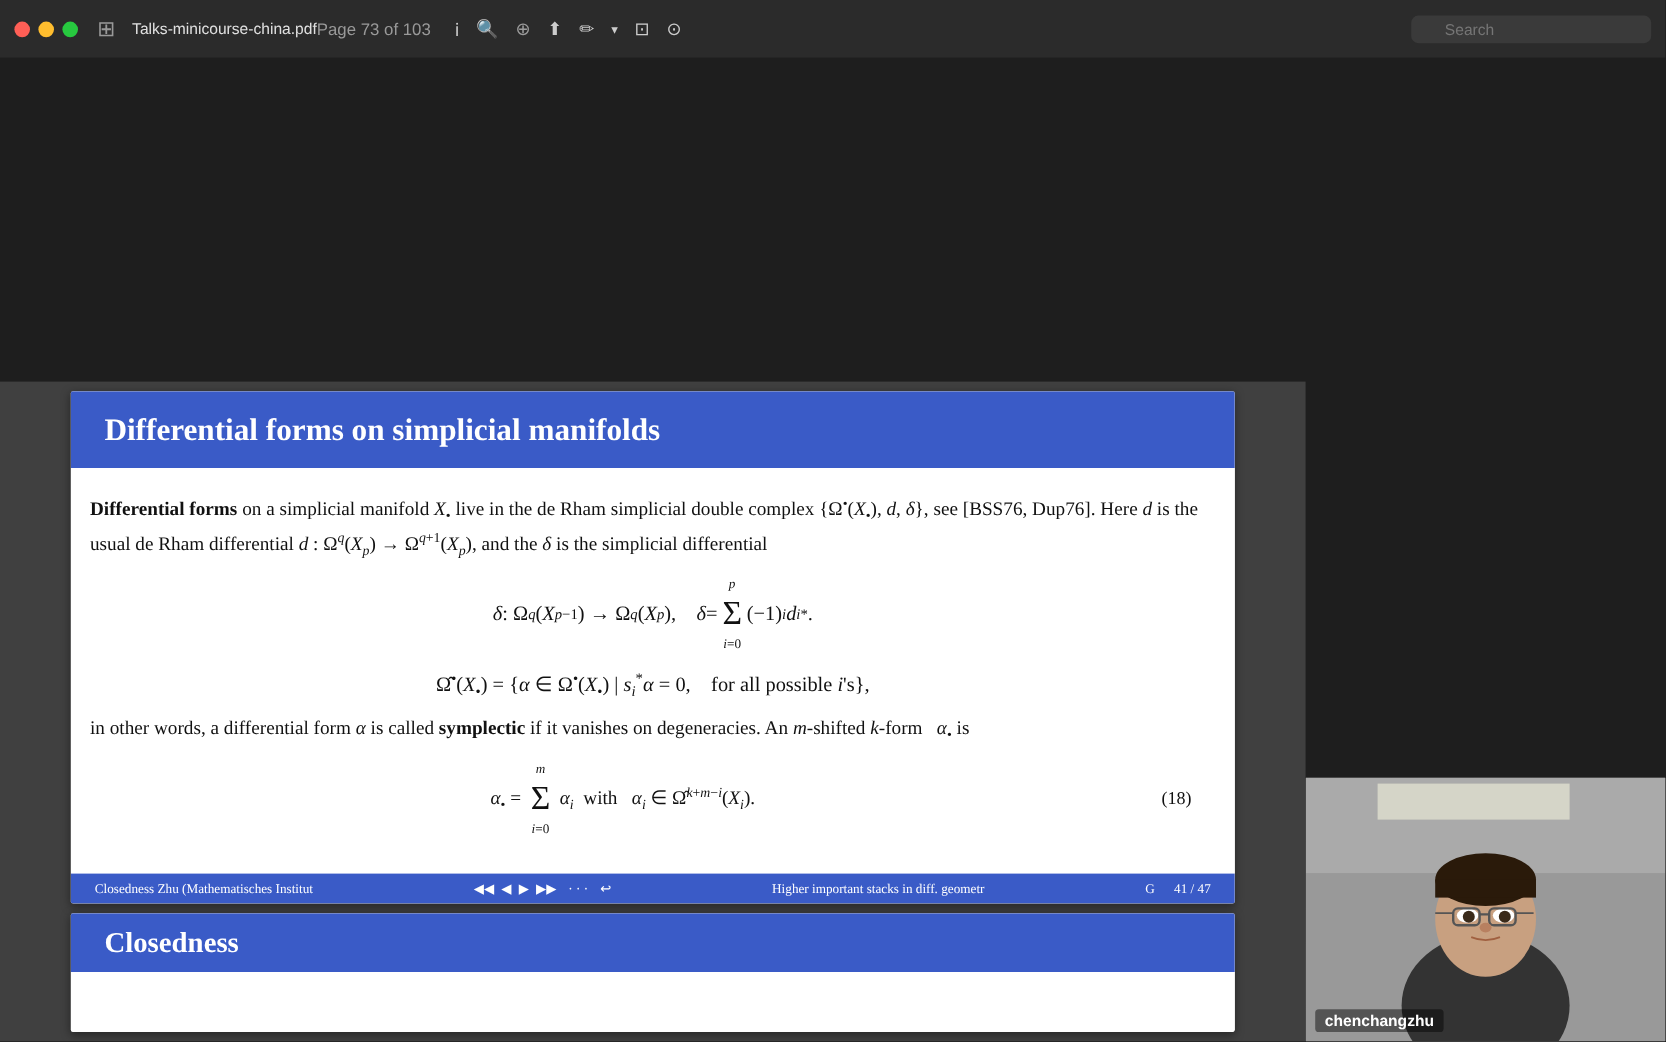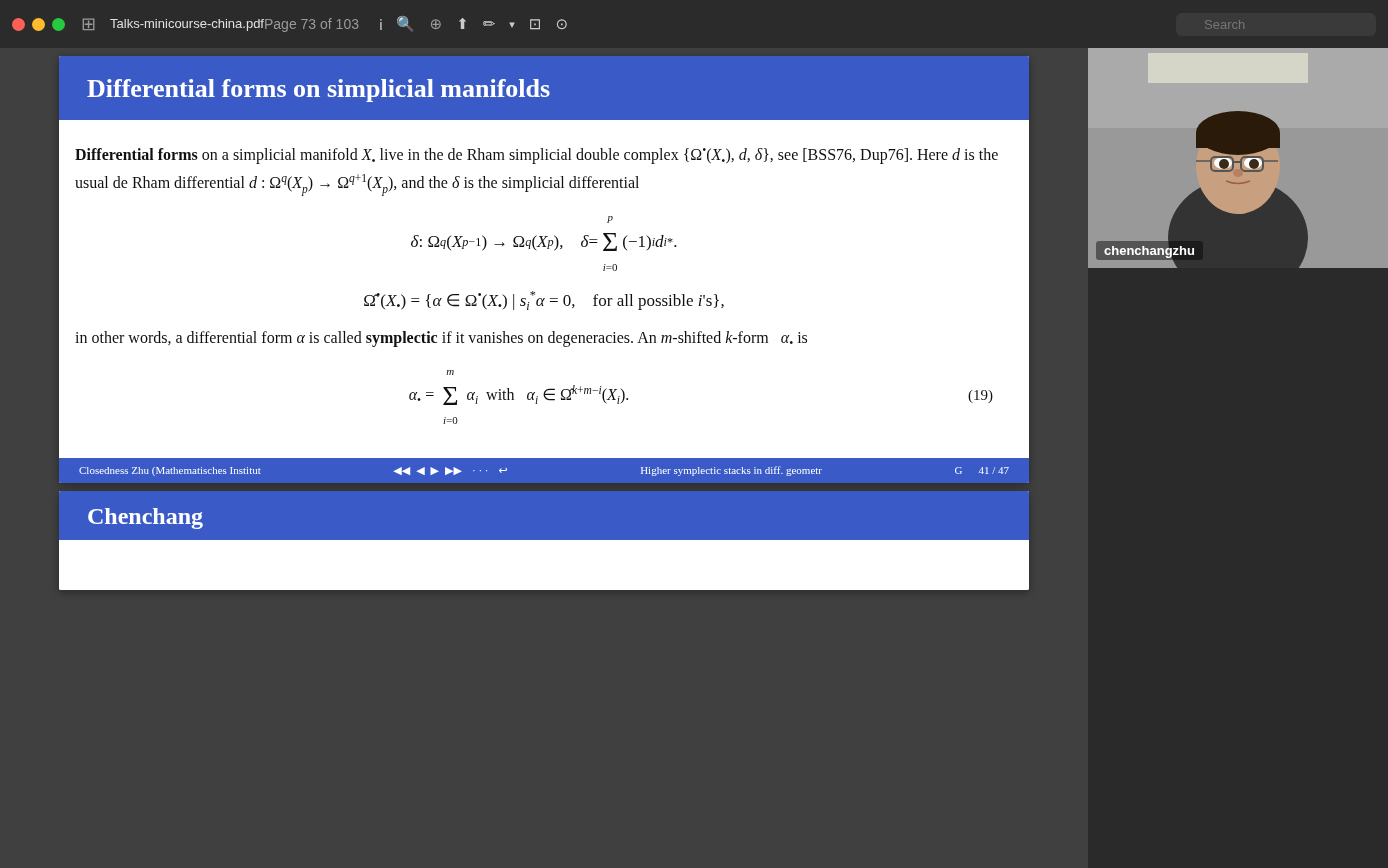--- a/index.html
+++ b/index.html
@@ -87,6 +87,7 @@
       display: flex;
       width: 100%;
       height: calc(868px - 48px);
+      align-items: flex-end;
     }
 
     

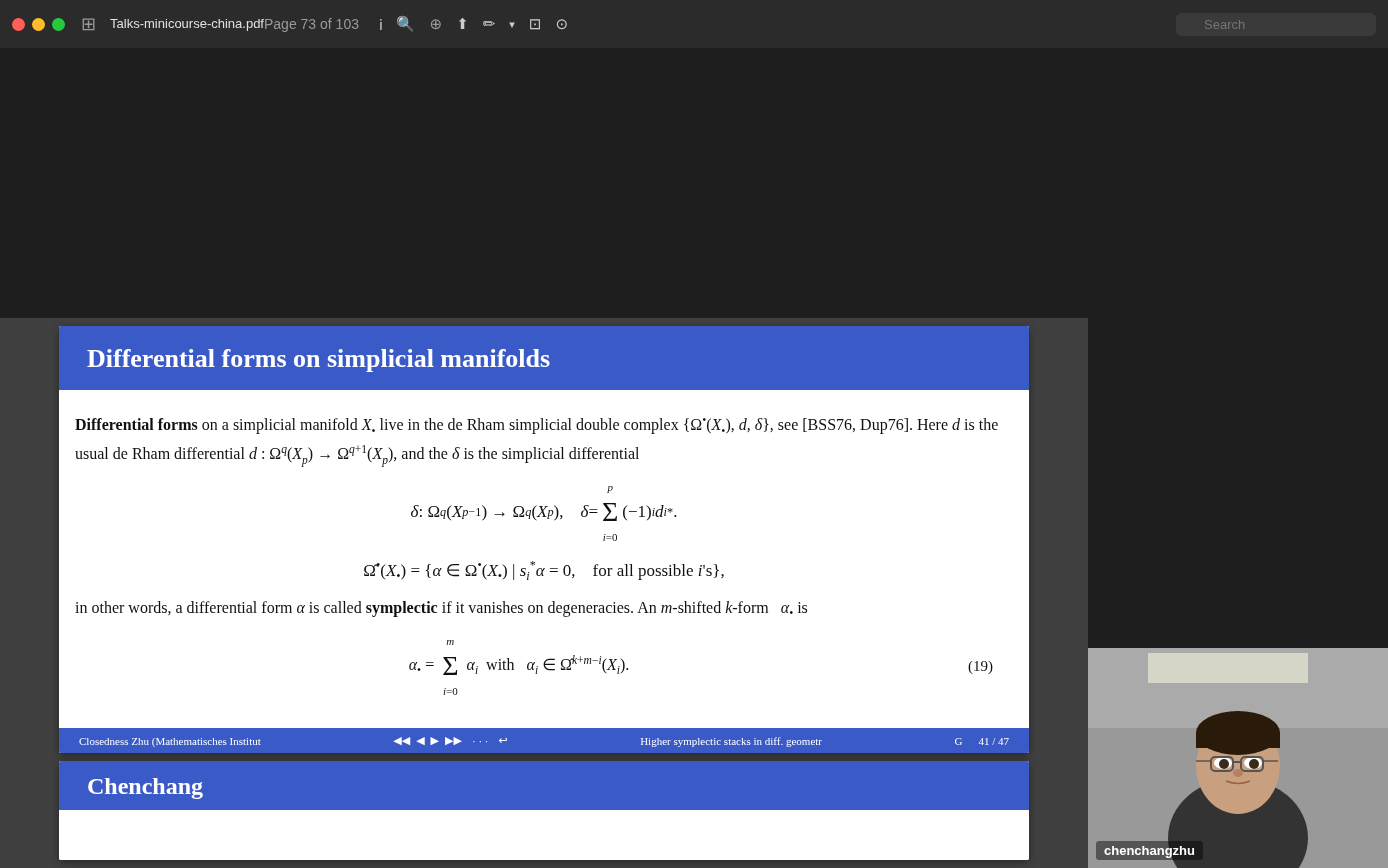--- a/index.html
+++ b/index.html
@@ -312,7 +312,7 @@
             </span>
             <em>α</em><sub><em>i</em></sub>&nbsp; with &nbsp; <em>α</em><sub><em>i</em></sub> ∈ Ω̂<sup><em>k</em>+<em>m</em>−<em>i</em></sup>(<em>X</em><sub><em>i</em></sub>).
           </div>
-          <div style="font-size:15px; min-width:50px; text-align:right;">(19)</div>
+          <div style="font-size:15px; min-width:50px; text-align:right;">(18)</div>
         </div>
 
       </div>

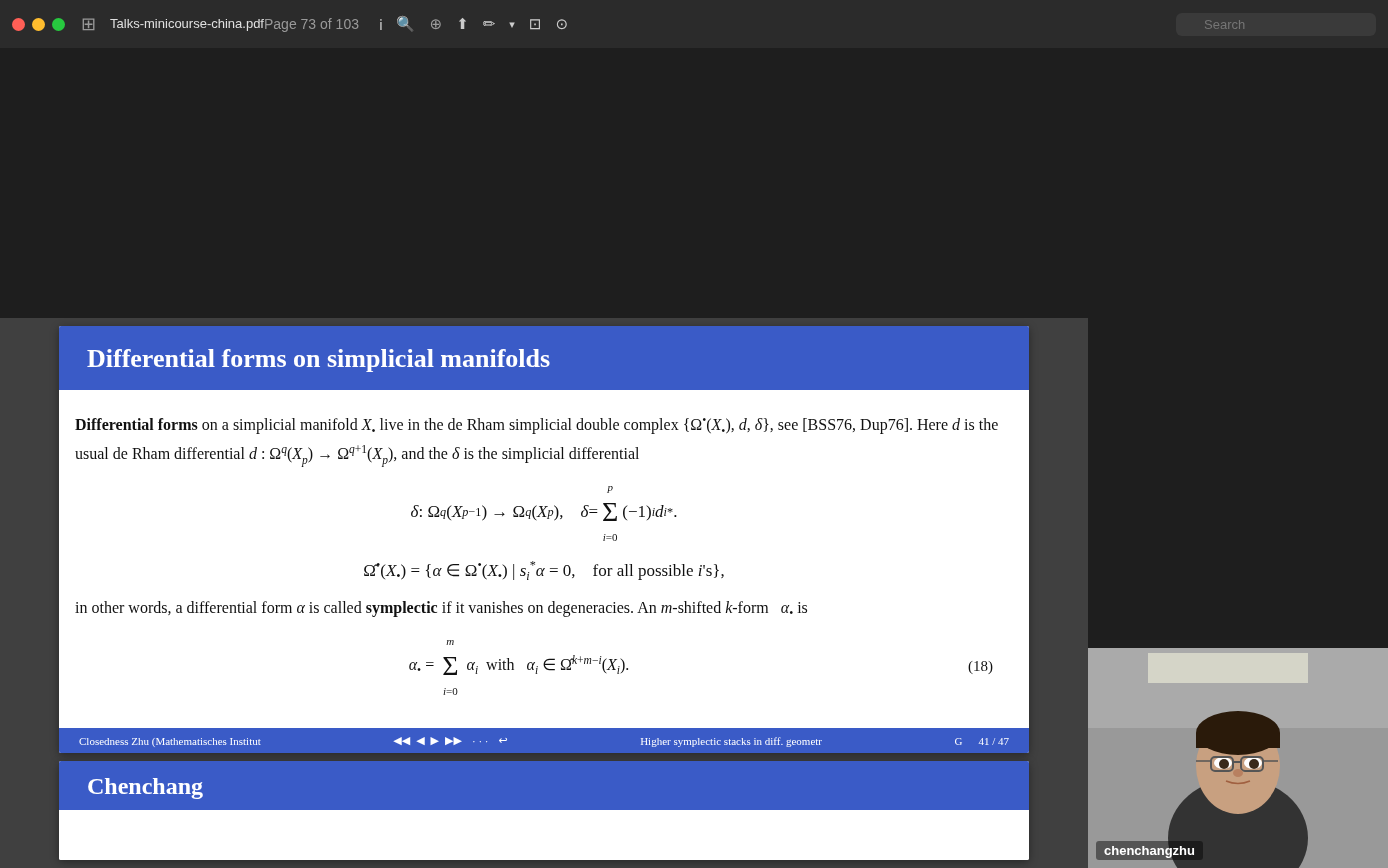--- a/index.html
+++ b/index.html
@@ -327,7 +327,7 @@
           <span style="margin-left:4px;">· · ·</span>
           <span style="margin-left:4px;">↩</span>
         </span>
-        <span class="slide-footer-center">Higher symplectic stacks in diff. geometr</span>
+        <span class="slide-footer-center">Higher important stacks in diff. geometr</span>
         <div class="slide-footer-right">
           <span>G</span>
           <span>41 / 47</span>

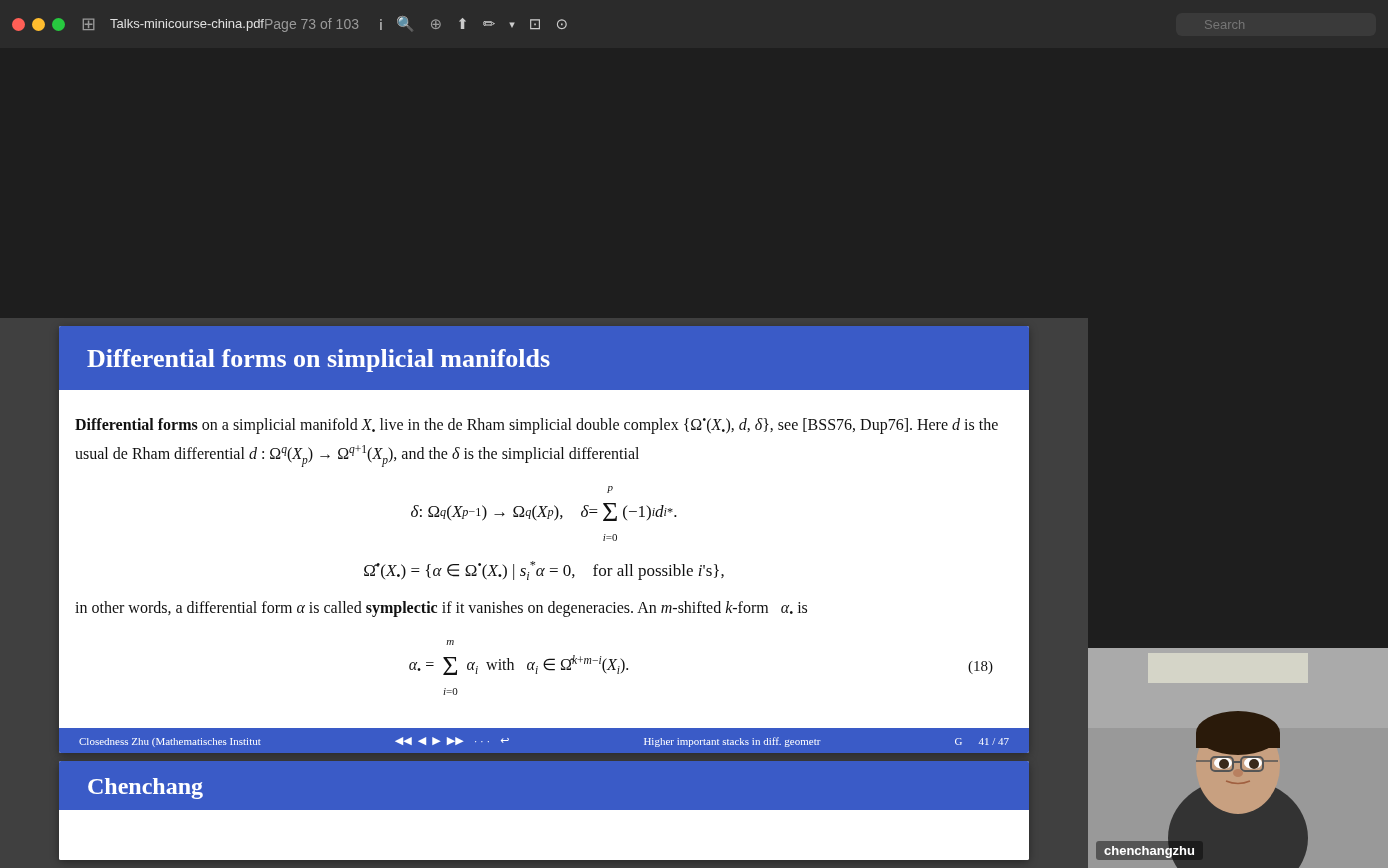--- a/index.html
+++ b/index.html
@@ -337,7 +337,7 @@
 
     <div class="slide-preview">
       <div class="slide-preview-header">
-        <div class="slide-preview-title">Chenchang</div>
+        <div class="slide-preview-title">Closedness</div>
       </div>
       <div class="slide-preview-body"></div>
     </div>

